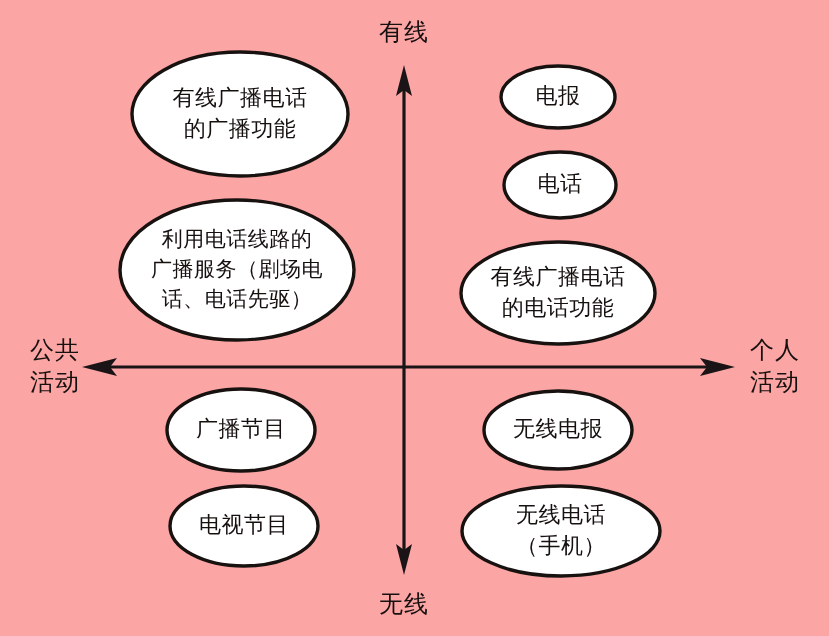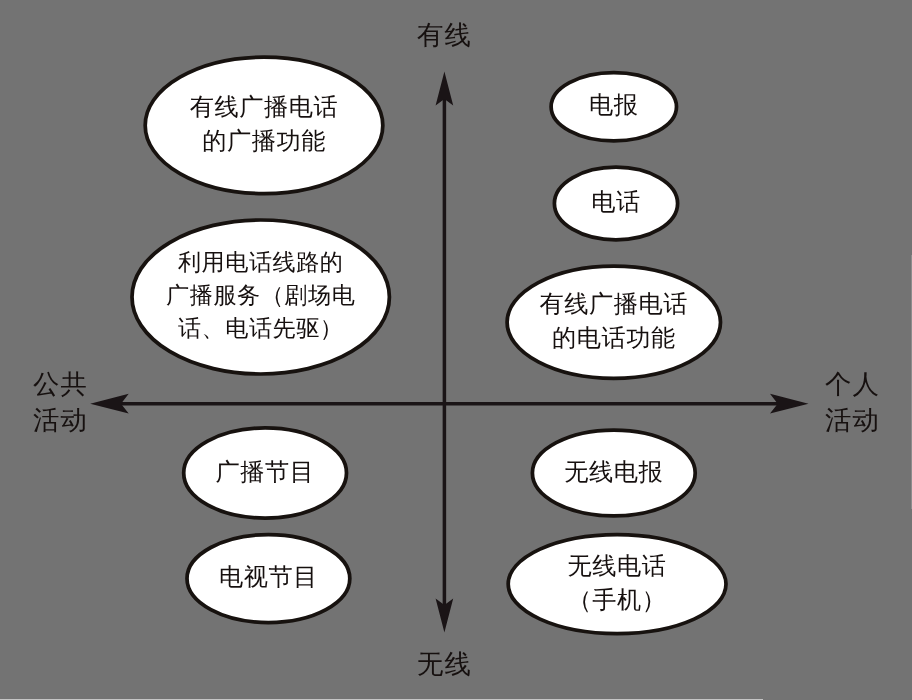--- a/index.html
+++ b/index.html
@@ -15,7 +15,7 @@
     position: relative;
     width: 829px;
     height: 636px;
-    background: #737373;
+    background: #fca5a5;
     overflow: hidden;
   }
   svg.diagram {

